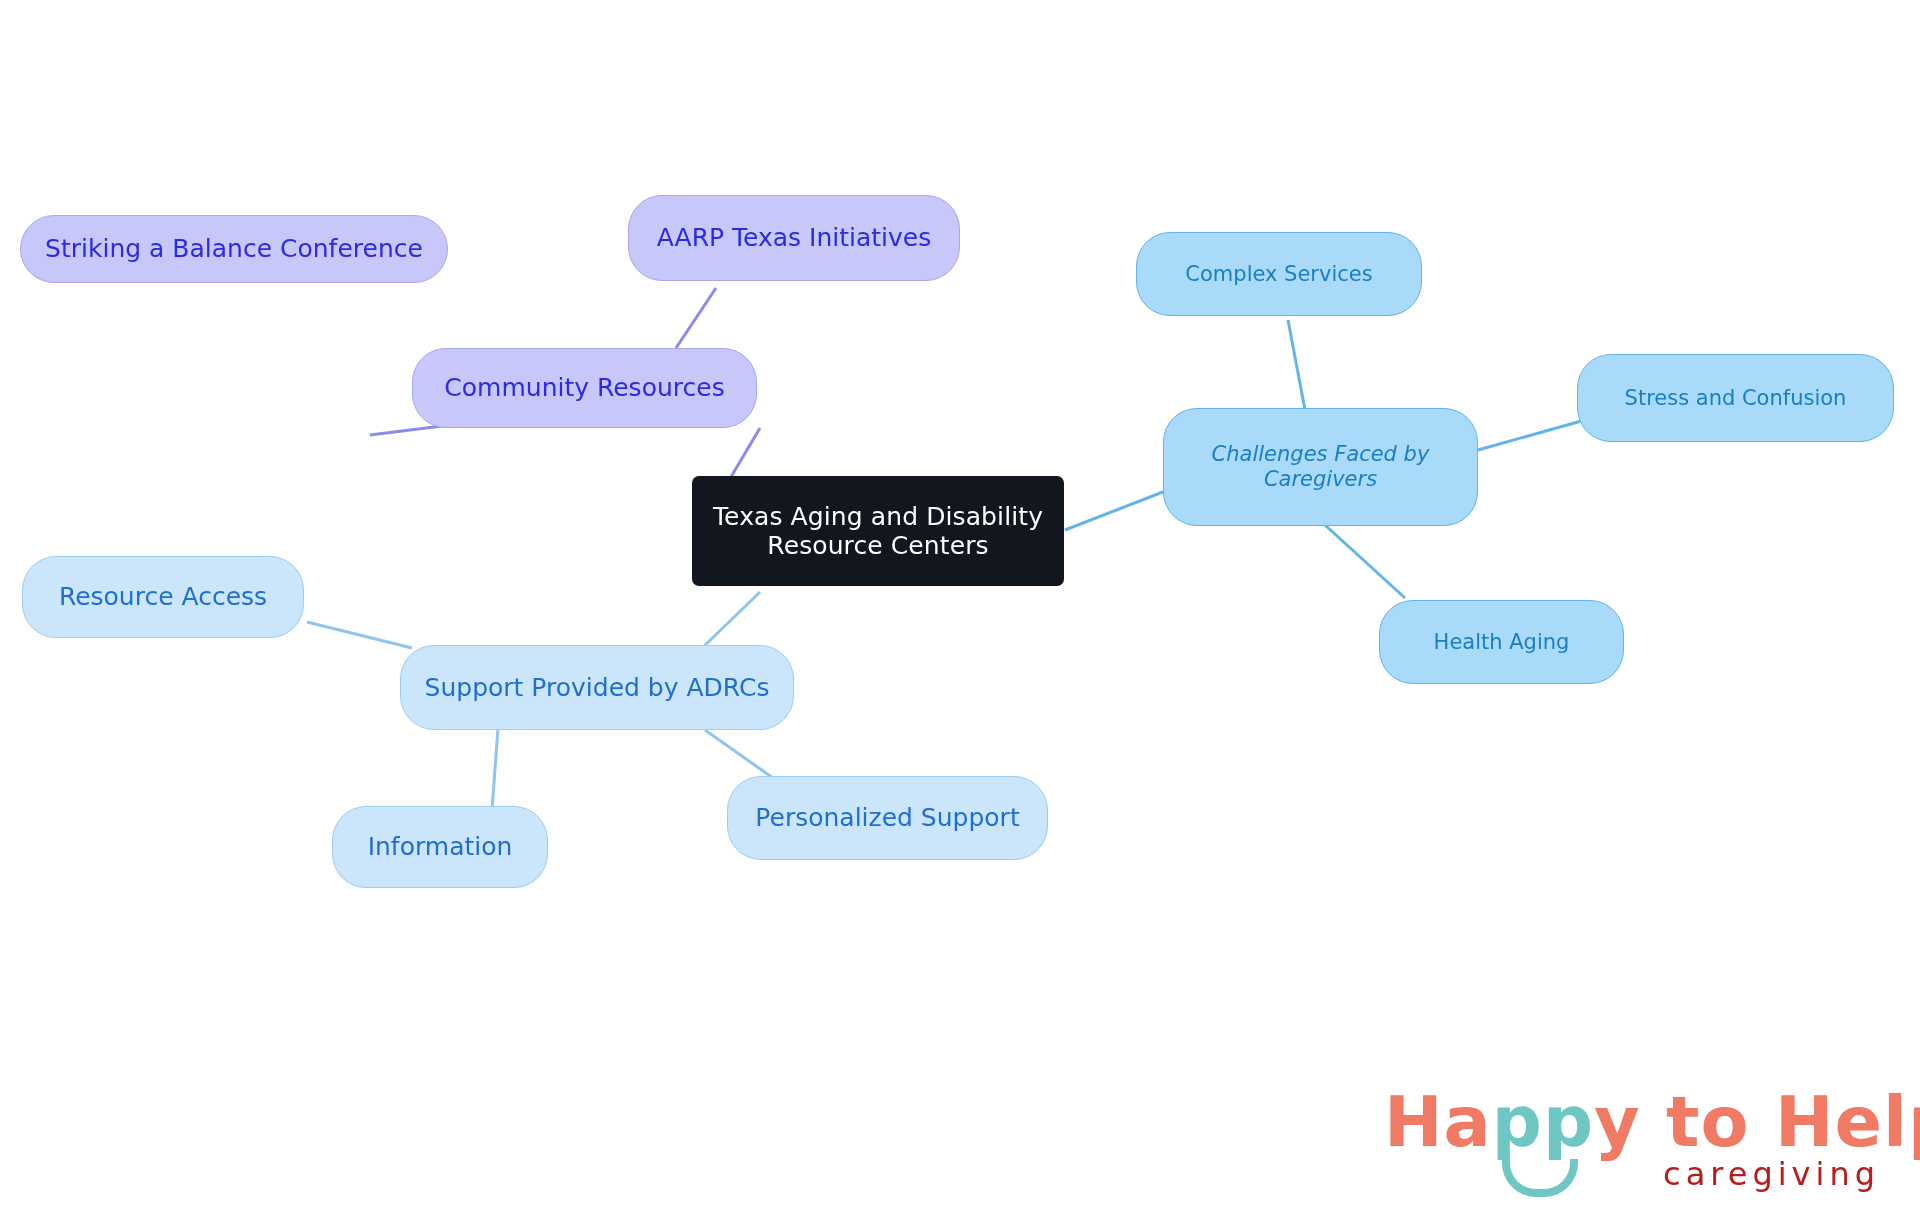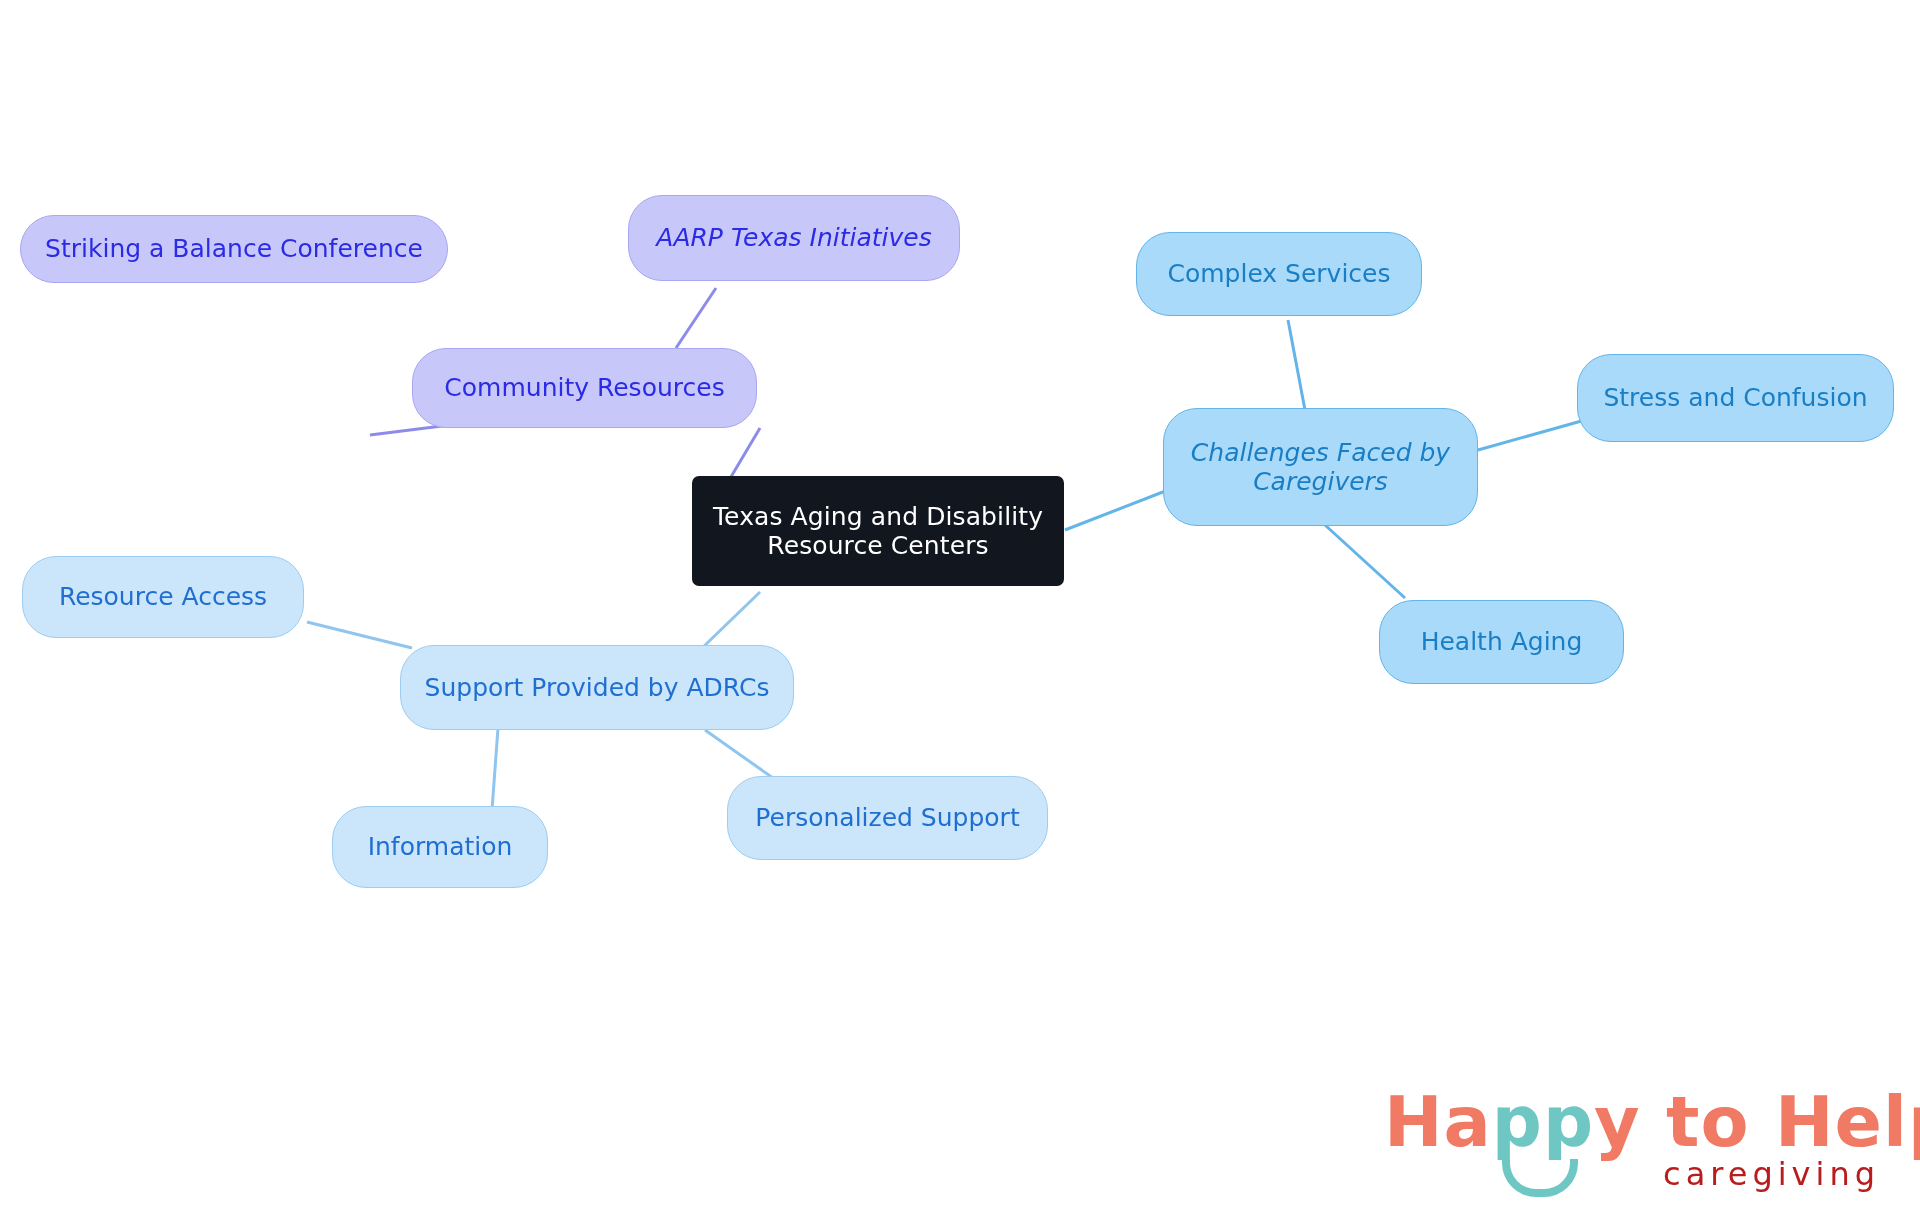--- a/index.html
+++ b/index.html
@@ -133,7 +133,7 @@
     <span class="label">Striking a Balance Conference</span>
   </div>
 
-  <div class="node purple" style="left:628px;top:195px;width:332px;height:86px;font-style:italic;">
+  <div class="node purple" style="left:628px;top:195px;width:332px;height:86px;">
     <span class="label">AARP Texas Initiatives</span>
   </div>
 

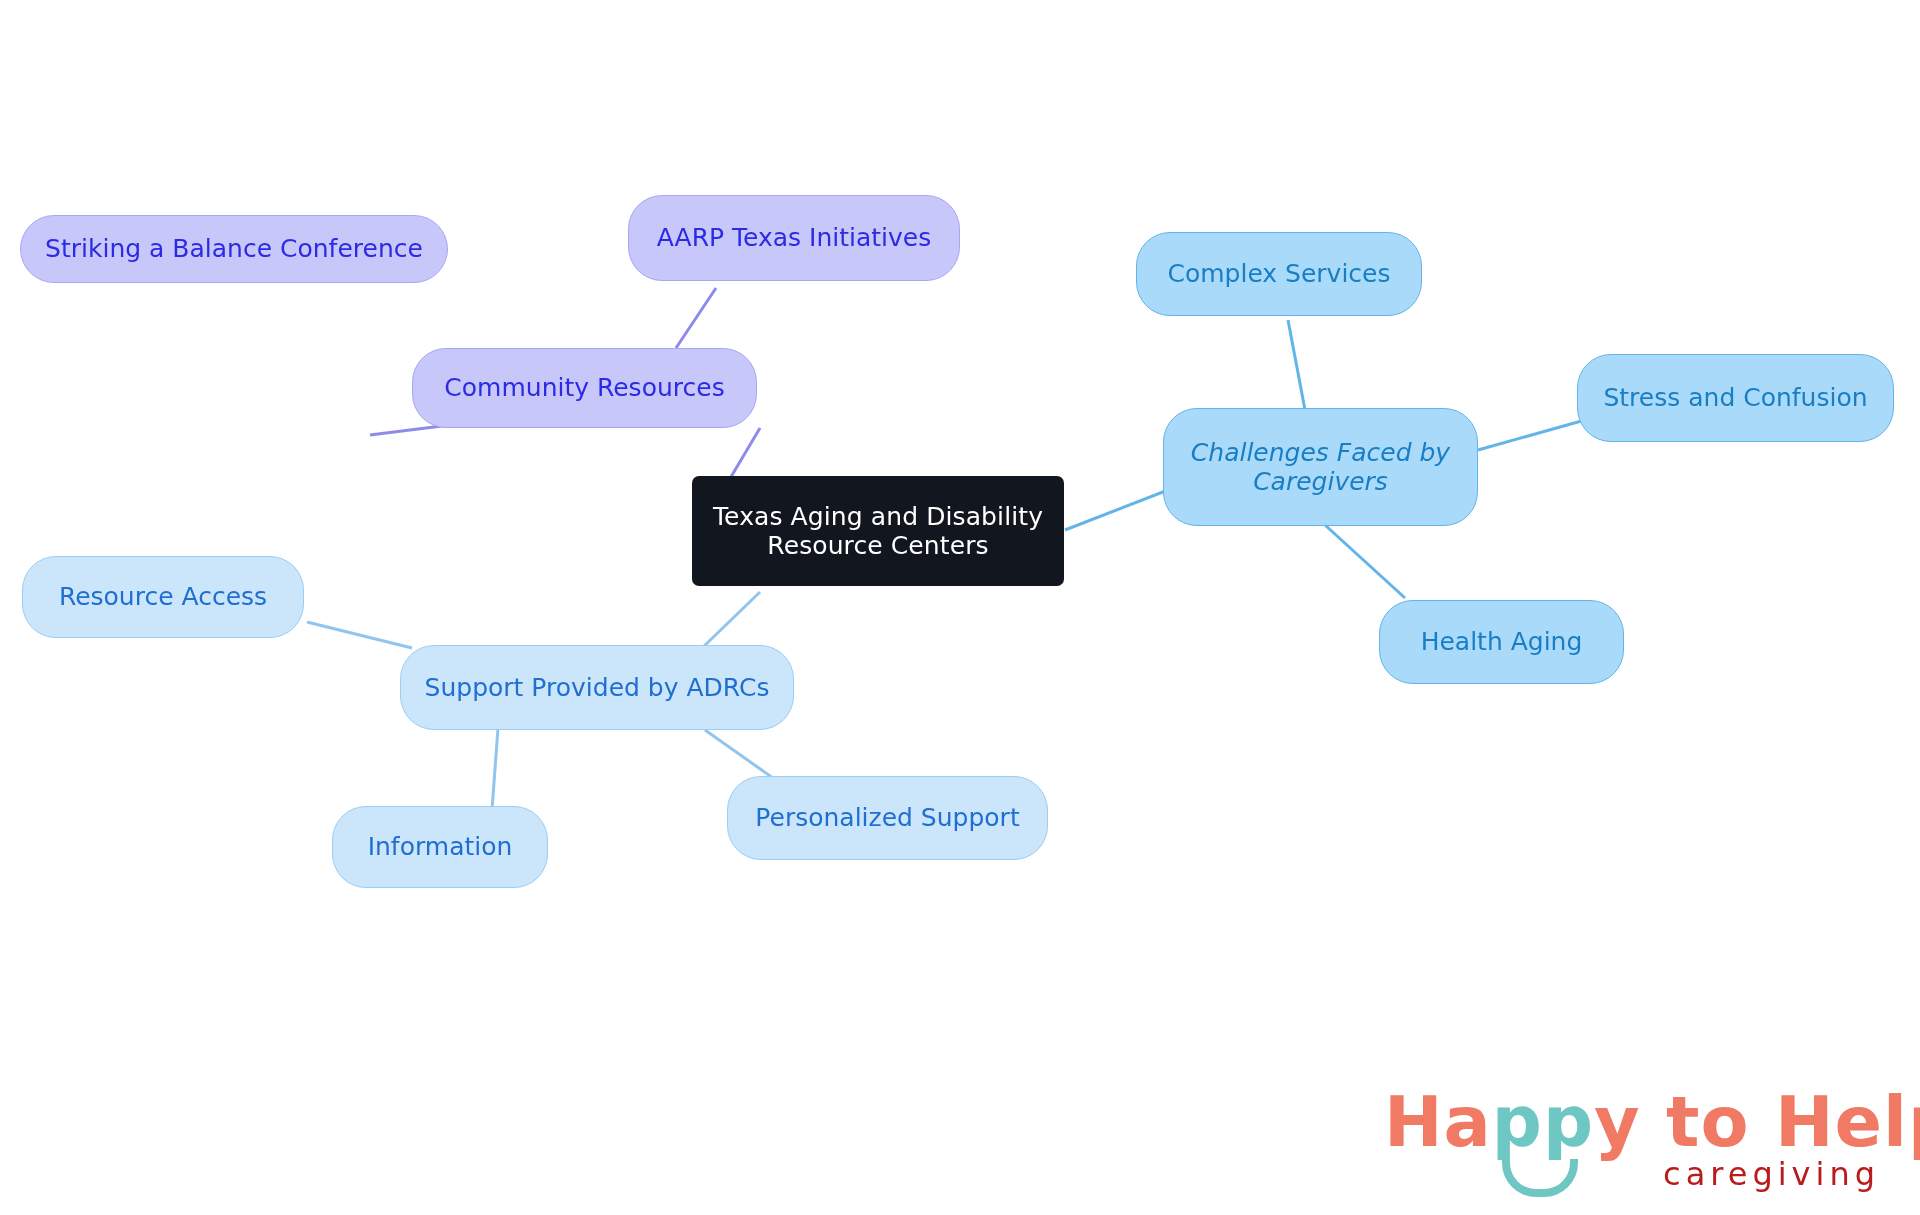--- a/index.html
+++ b/index.html
@@ -46,7 +46,7 @@
     border:1.6px solid #63b4e8;
     color:#1a7ec4;
     border-radius:34px;
-    font-size:25px;
+    font-size:21px;
     text-align:center;
   }
   

